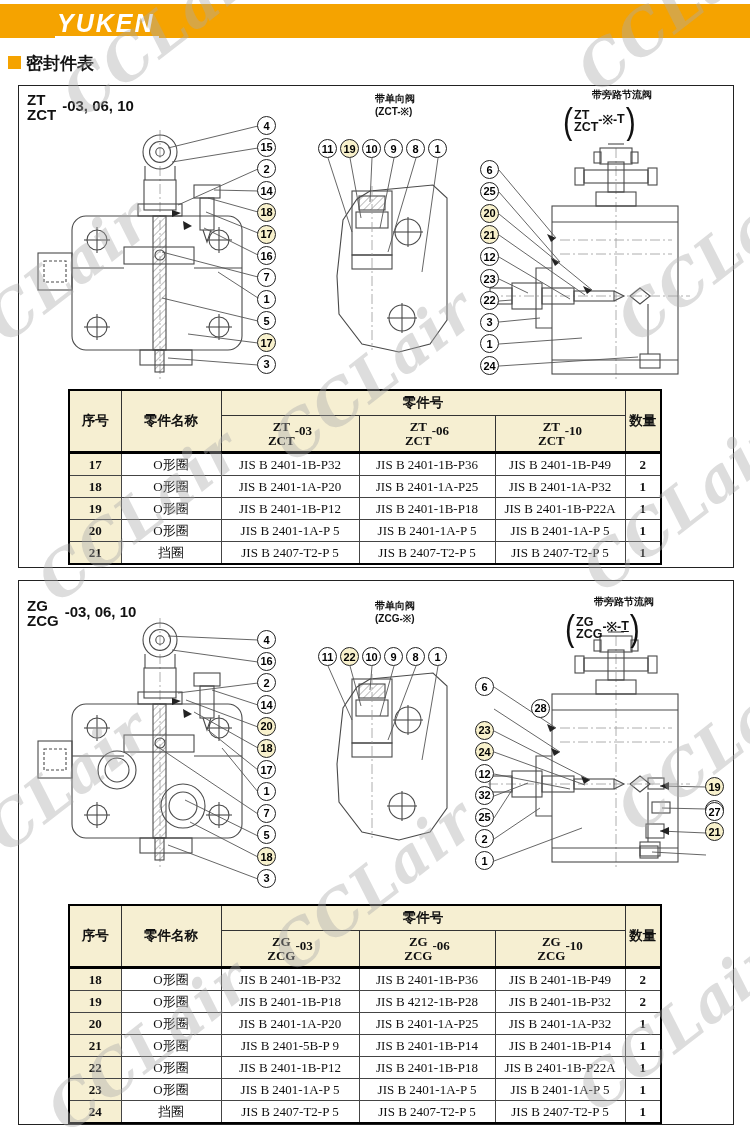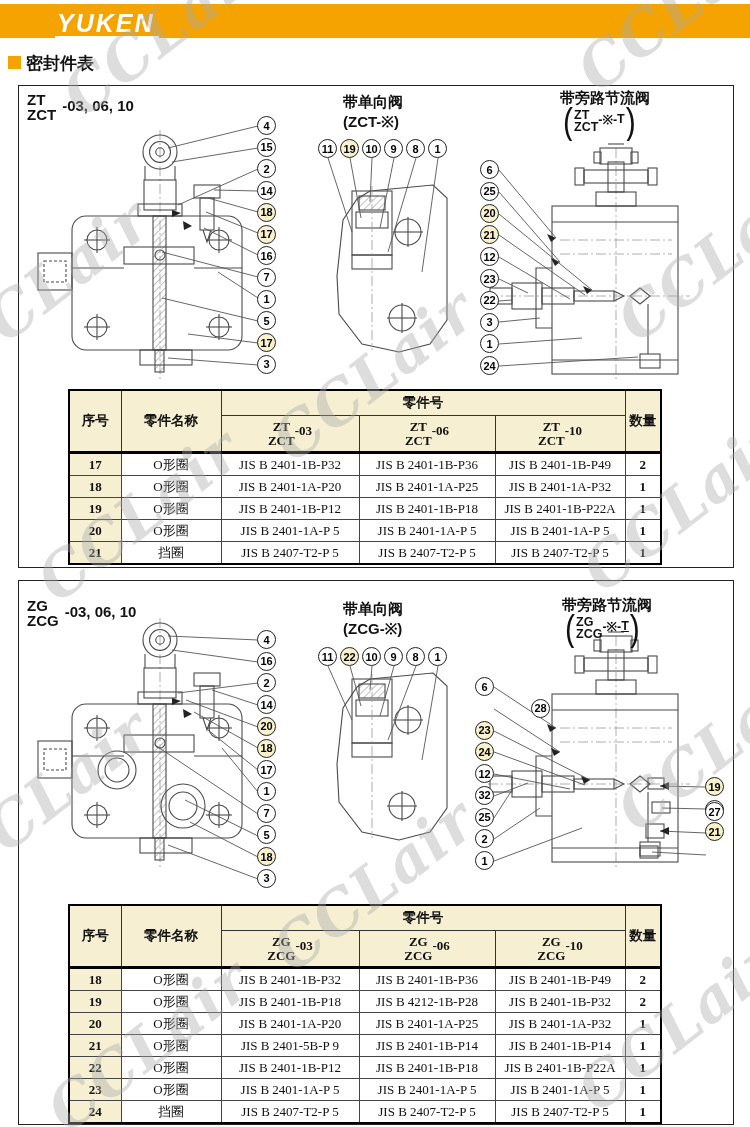--- a/index.html
+++ b/index.html
@@ -17,7 +17,7 @@
   .model{position:absolute;display:flex;align-items:center;z-index:2;}
   .mstack{display:flex;flex-direction:column;line-height:1.02;font-weight:bold;font-size:15px;}
   .msizes{font-weight:bold;font-size:15px;margin-left:6px;transform:translateY(-2px);}
-  .dlabel{position:absolute;font-weight:bold;font-size:15px;line-height:1.3;z-index:2;white-space:nowrap;}
+  .dlabel{position:absolute;font-weight:bold;font-size:10px;line-height:1.3;z-index:2;white-space:nowrap;margin-left:32px;}
   .formula{position:absolute;display:flex;align-items:center;z-index:2;font-weight:bold;}
   .paren{font-size:30px;font-weight:400;transform:scaleY(1.25);margin:0 1px;}
   .fstack{display:flex;flex-direction:column;line-height:1.0;font-size:12.5px;}

